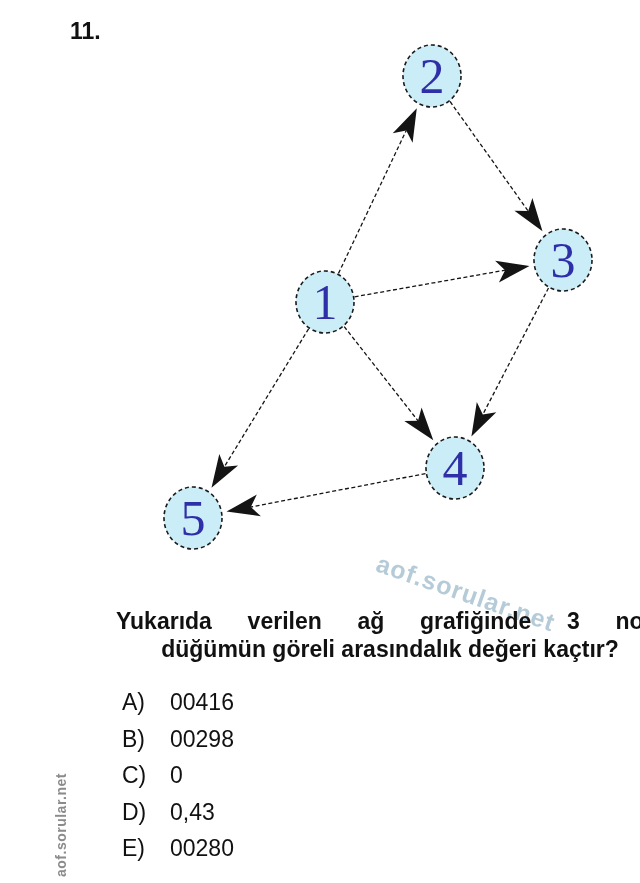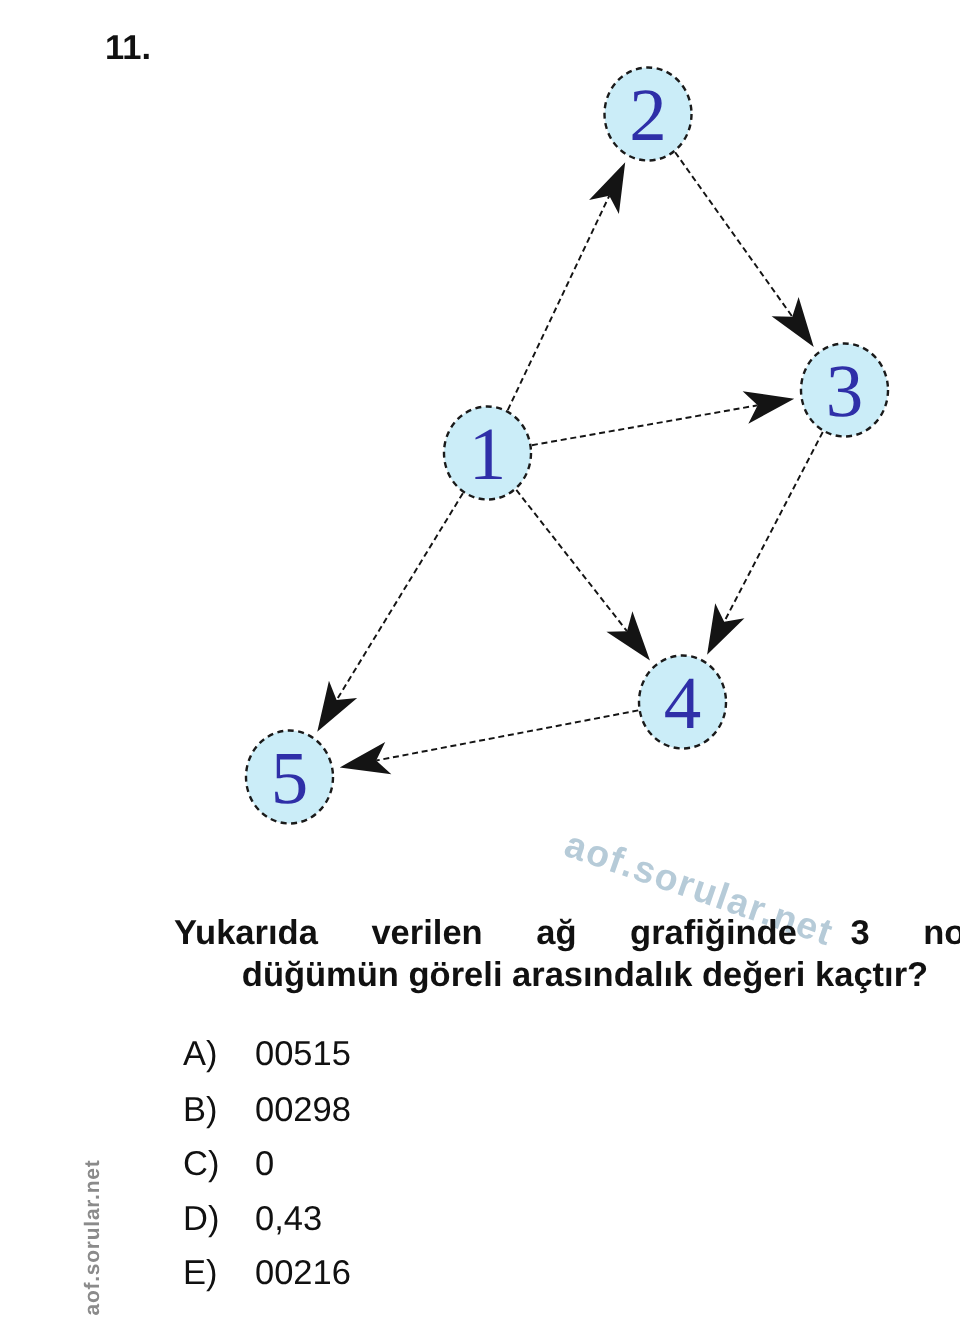--- a/index.html
+++ b/index.html
@@ -134,7 +134,7 @@
   <div class="options">
     <div class="option-row">
       <span class="option-letter">A)</span>
-      <span class="option-value">00515</span>
+      <span class="option-value">00416</span>
     </div>
     <div class="option-row">
       <span class="option-letter">B)</span>

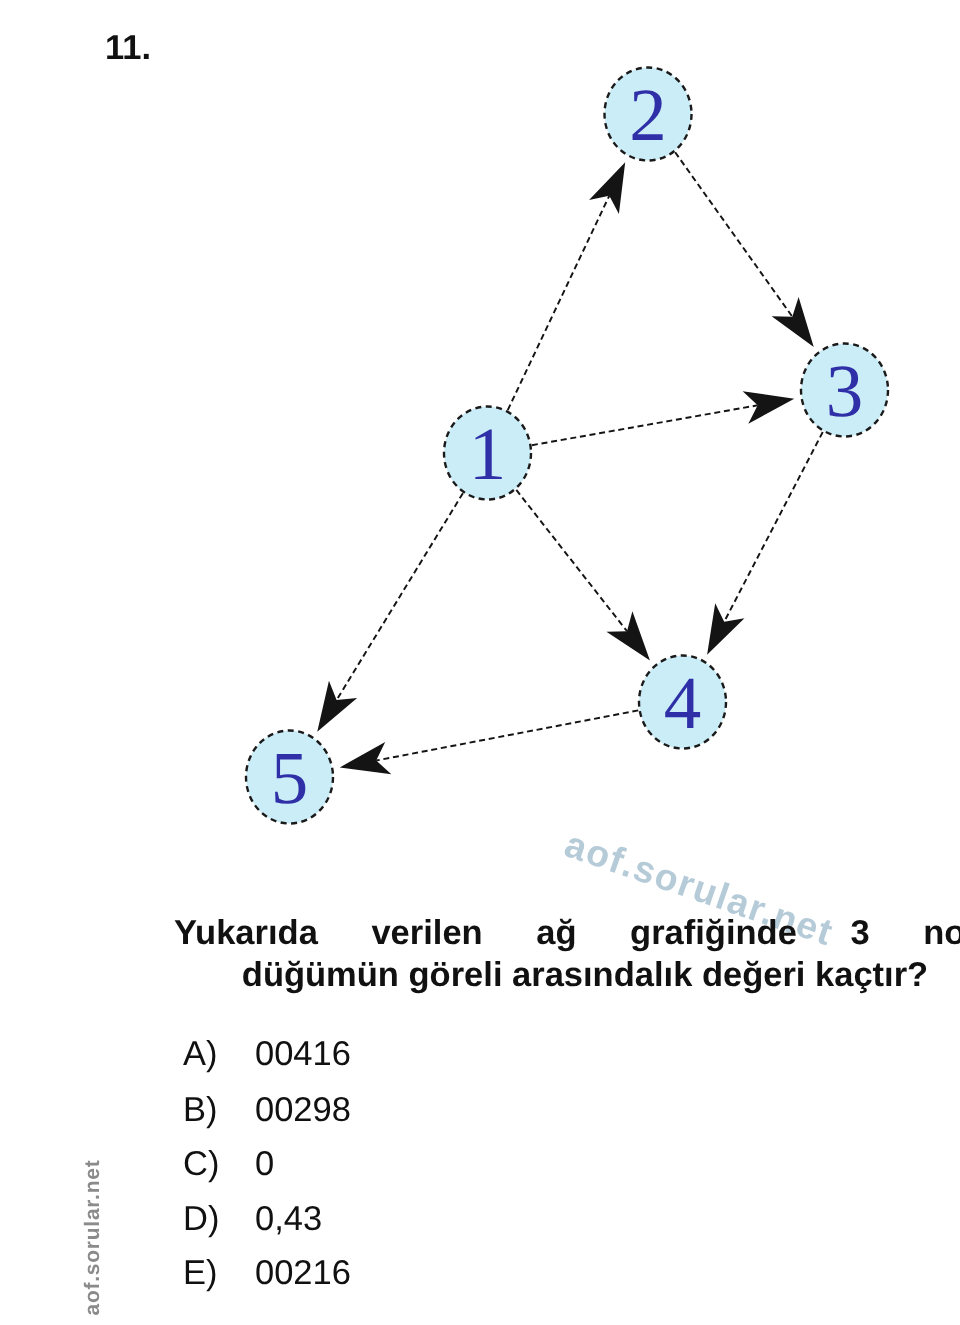--- a/index.html
+++ b/index.html
@@ -150,7 +150,7 @@
     </div>
     <div class="option-row">
       <span class="option-letter">E)</span>
-      <span class="option-value">00216</span>
+      <span class="option-value">00280</span>
     </div>
   </div>
 

